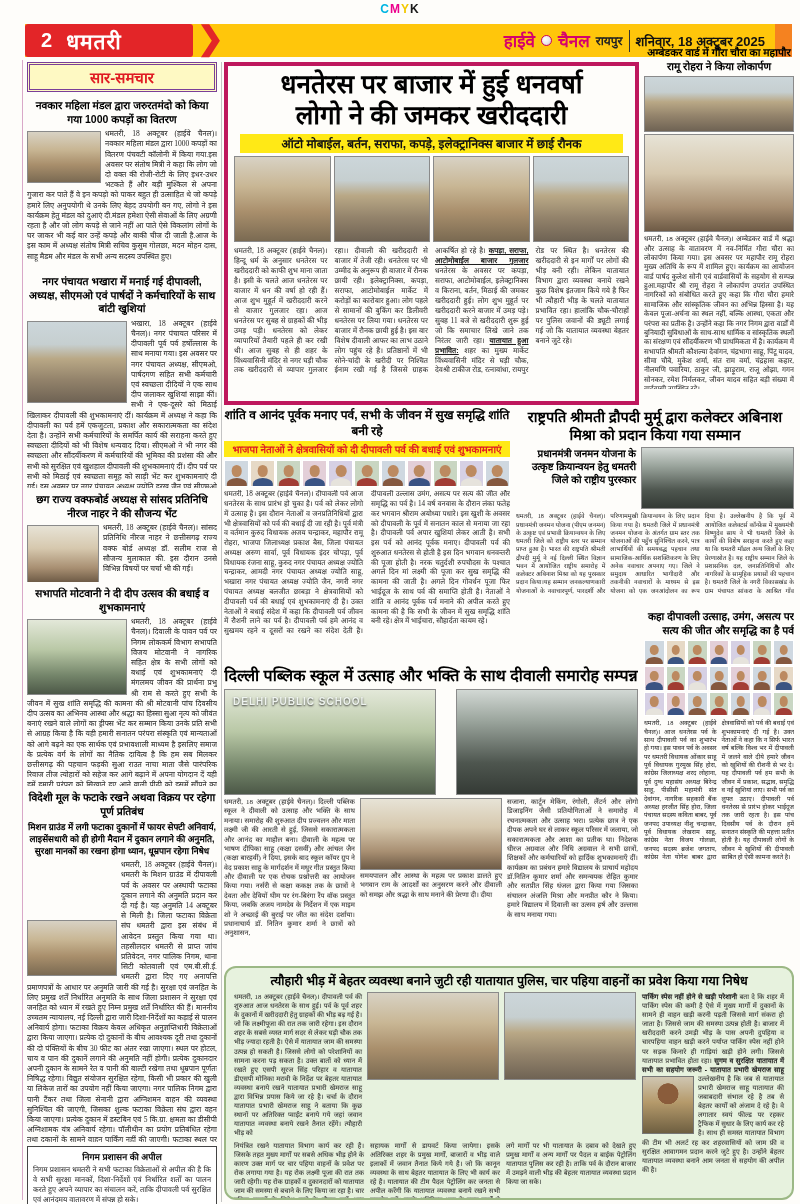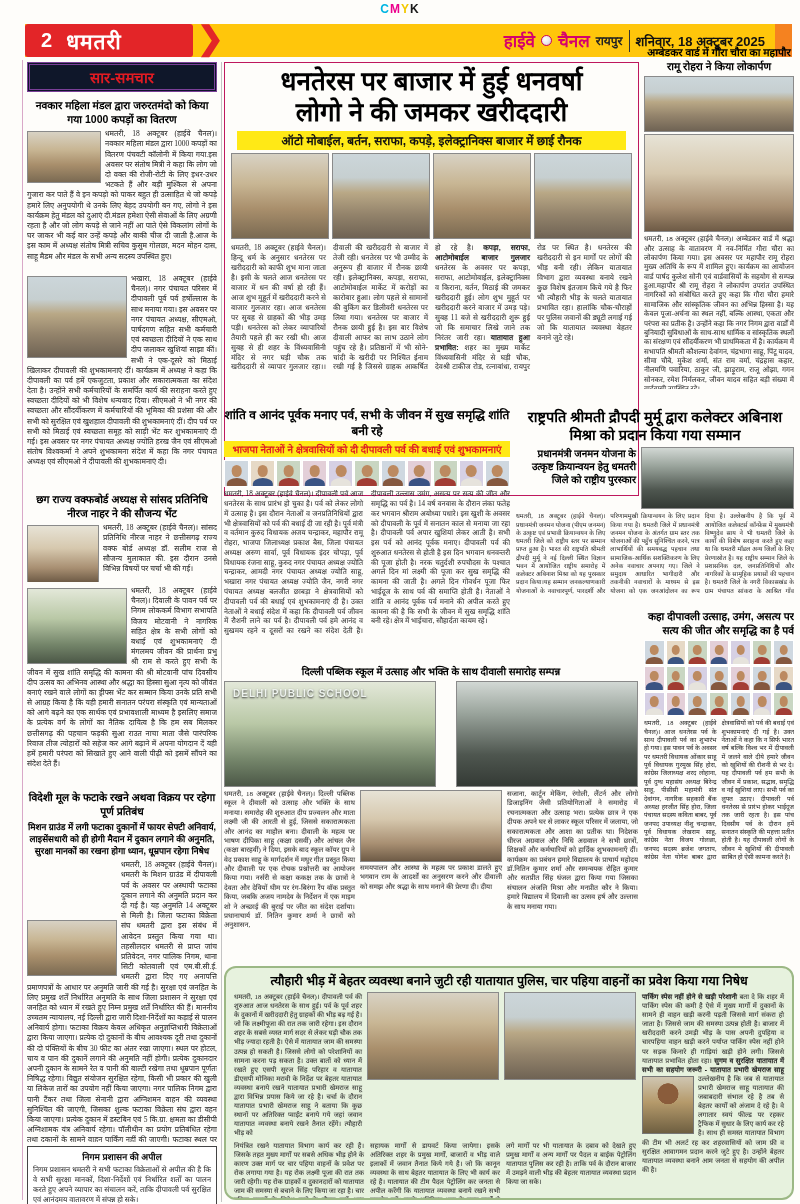--- a/index.html
+++ b/index.html
@@ -42,7 +42,7 @@
 
   
   .leftcol { position:absolute; left:27px; top:62px; width:195px; height:1140px; border-right:1px solid #c4c4c4; padding-right:4px; }
-  .sar { border:3px double #7a3f98; text-align:center; color:#e01b22; font-weight:800; font-size:15px; padding:2px 13px; margin-bottom:6px; background:#0f172a; }
+  .sar { border:3px double #7a3f98; text-align:center; color:#e01b22; font-weight:800; font-size:15px; padding:2px 13px; margin-bottom:6px; background:#fef9c3; }
   .lart { overflow:hidden; margin-bottom:4px; }
   .lart .lh { font-size:10.5px; line-height:1.3; font-weight:800; text-align:center; margin:1px 0 3px; }
   .lart .lsub { font-size:8.8px; font-weight:800; text-align:center; margin:0 0 3px; }

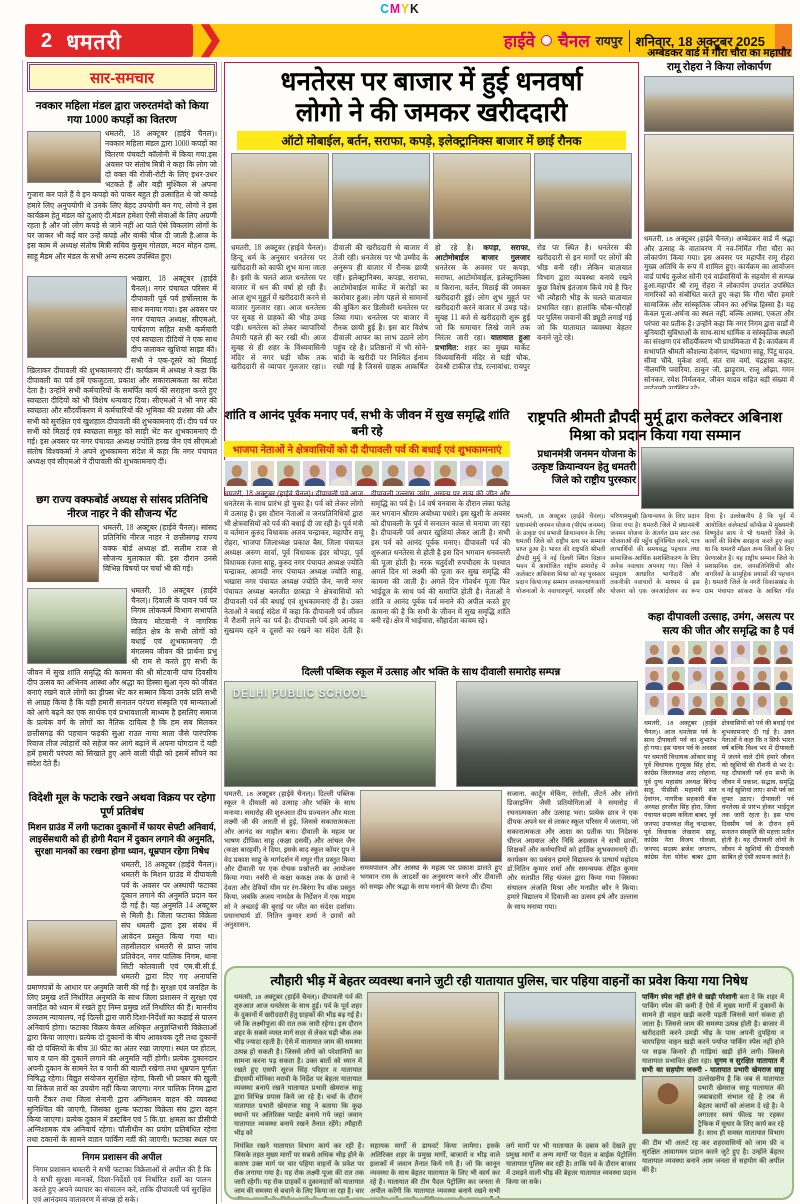--- a/index.html
+++ b/index.html
@@ -53,7 +53,7 @@
   .appeal .bd { font-size:7.4px; line-height:1.35; }
 
   
-  .main { position:absolute; left:224px; top:62px; width:415px; height:434px; border:1px solid #be185d; padding:3px 6px; overflow:hidden; }
+  .main { position:absolute; left:224px; top:62px; width:415px; height:343px; border:4px solid #be185d; padding:3px 6px; overflow:hidden; }
   .main .h1 { font-size:26px; line-height:1.2; font-weight:800; text-align:center; }
   .ysub { display:block; background:#ffe916; text-align:center; font-weight:800; font-size:12px; padding:1px 18px; margin:3px 6px; color:#111; }
   .strip { display:flex; gap:3px; height:86px; margin-bottom:4px; }

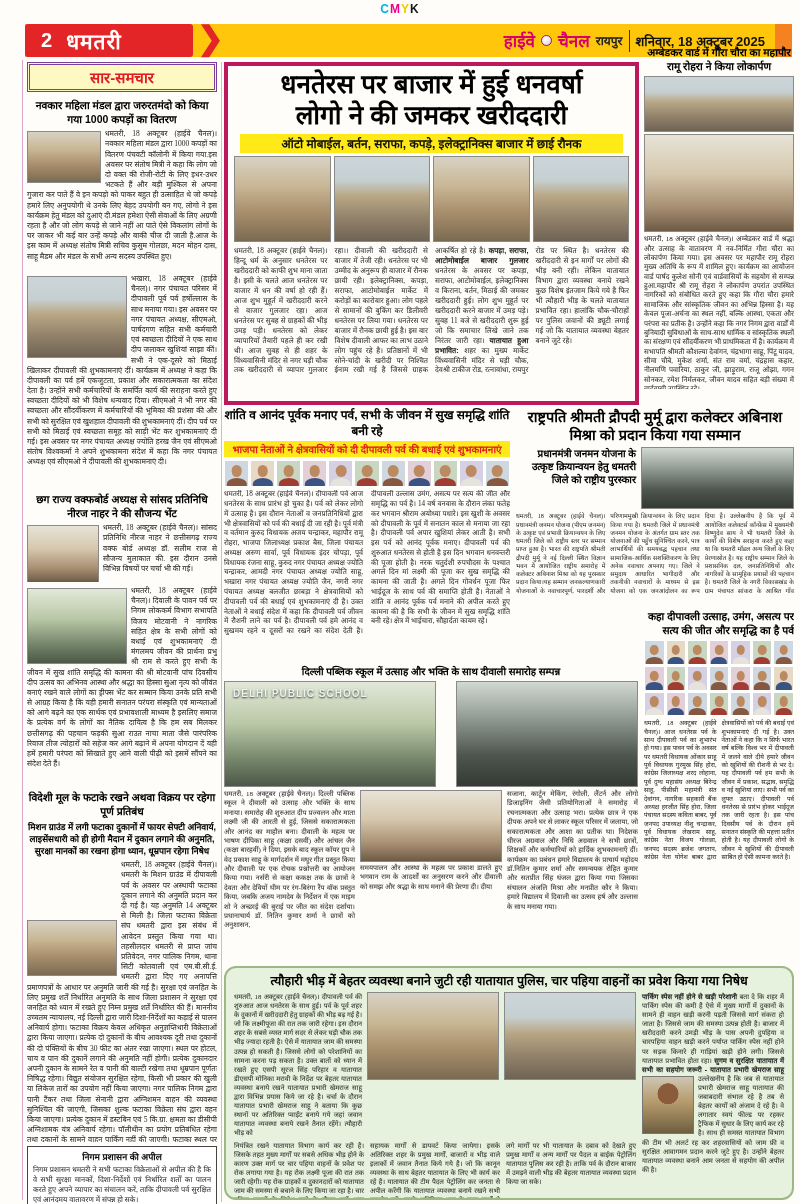--- a/index.html
+++ b/index.html
@@ -59,7 +59,7 @@
   .strip { display:flex; gap:3px; height:86px; margin-bottom:4px; }
   .strip .ph { flex:1; }
   .mbody { column-count:4; column-gap:7px; font-size:7.3px; line-height:1.36; height:158px; overflow:hidden; }
-  .inb { font-weight:800; font-family:"Liberation Sans", sans-serif; }
+  .inb { font-weight:800; font-family:"Liberation Sans", sans-serif;text-decoration:underline; }
 
   
   .amb { position:absolute; left:644px; top:46px; width:150px; height:343px; overflow:hidden; }

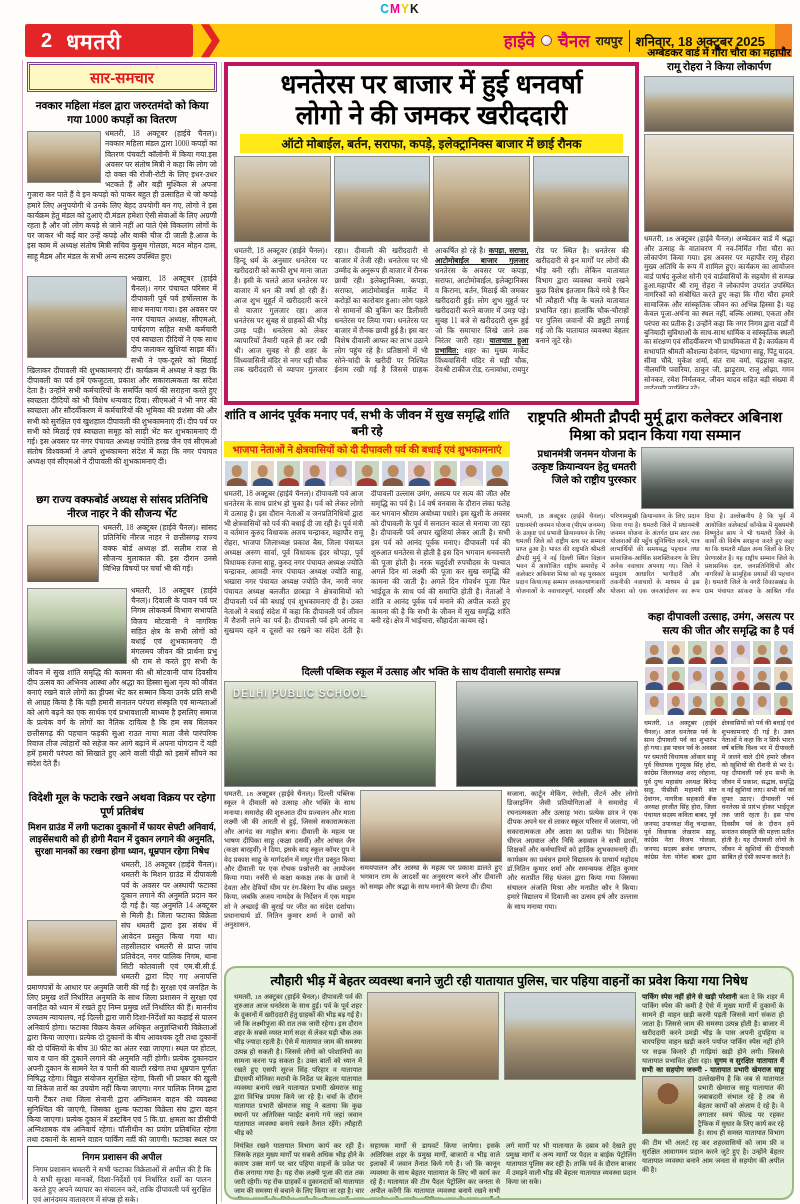--- a/index.html
+++ b/index.html
@@ -151,6 +151,7 @@
     </div>
 
     <div class="lart" style="height:214px">
+      <div class="lh">नगर पंचायत भखारा में मनाई गई दीपावली, अध्यक्ष, सीएमओ एवं पार्षदों ने कर्मचारियों के साथ बांटी खुशियां</div>
       <div class="bd"><span class="ph phf" style="width:100px;height:82px"></span><span>भखारा, 18 अक्टूबर (हाईवे चैनल)। नगर पंचायत परिसर में दीपावली पूर्व पर्व हर्षोल्लास के साथ मनाया गया। इस अवसर पर नगर पंचायत अध्यक्ष, सीएमओ, पार्षदगण सहित सभी कर्मचारी एवं स्वच्छता दीदियों ने एक साथ दीप जलाकर खुशियां साझा कीं। सभी ने एक-दूसरे को मिठाई खिलाकर दीपावली की शुभकामनाएं दीं। कार्यक्रम में अध्यक्ष ने कहा कि दीपावली का पर्व हमें एकजुटता, प्रकाश और सकारात्मकता का संदेश देता है। उन्होंने सभी कर्मचारियों के समर्पित कार्य की सराहना करते हुए स्वच्छता दीदियों को भी विशेष धन्यवाद दिया। सीएमओ ने भी नगर की स्वच्छता और सौंदर्यीकरण में कर्मचारियों की भूमिका की प्रशंसा की और सभी को सुरक्षित एवं खुशहाल दीपावली की शुभकामनाएं दीं। दीप पर्व पर सभी को मिठाई एवं स्वच्छता समूह को साड़ी भेंट कर शुभकामनाएं दी गई। इस अवसर पर नगर पंचायत अध्यक्ष ज्योति हरख जैन एवं सीएमओ संतोष विश्वकर्मा ने अपने शुभकामना संदेश में कहा कि नगर पंचायत अध्यक्ष एवं सीएमओ ने दीपावली की शुभकामनाएं दी।</span></div>
     </div>
 

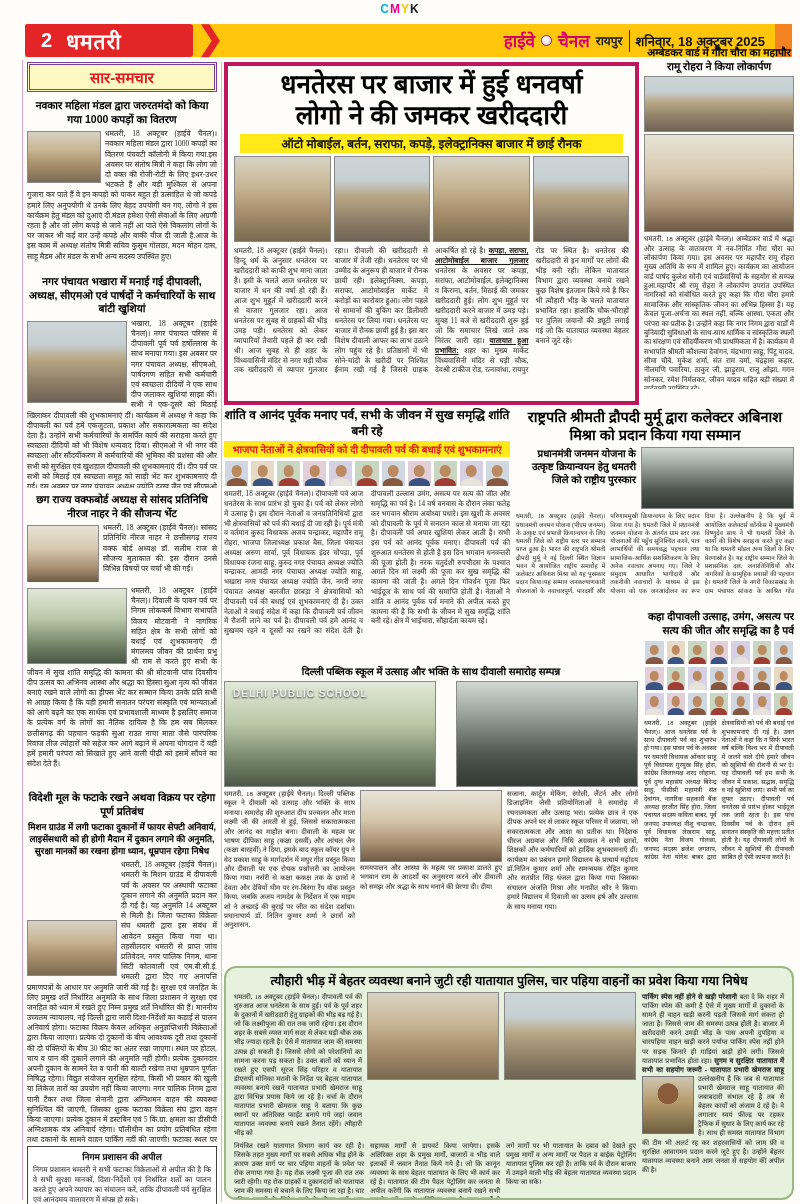--- a/index.html
+++ b/index.html
@@ -161,6 +161,7 @@
     </div>
 
     <div class="lart" style="height:200px">
+      <div class="lh">सभापति मोटवानी ने दी दीप उत्सव की बधाई व शुभकामनाएं</div>
       <div class="bd"><span class="ph phf green" style="width:100px;height:76px"></span><span>धमतरी, 18 अक्टूबर (हाईवे चैनल)। दिवाली के पावन पर्व पर निगम लोककर्म विभाग सभापति विजय मोटवानी ने नागरिक सहित क्षेत्र के सभी लोगों को बधाई एवं शुभकामनाएं दी मंगलमय जीवन की प्रार्थना प्रभु श्री राम से करते हुए सभी के जीवन में सुख शांति समृद्धि की कामना की श्री मोटवानी पांच दिवसीय दीप उत्सव का अभिनव आस्था और श्रद्धा का हिस्सा सुआ नृत्य को जीवंत बनाएं रखने वाले लोगों का ड्रीफ्स भेंट कर सम्मान किया उनके प्रति सभी से आग्रह किया है कि यही हमारी सनातन परंपरा संस्कृति एवं मान्यताओं को आगे बढ़ने का एक सार्थक एवं प्रभावशाली माध्यम है इसलिए समाज के प्रत्येक वर्ग के लोगों का नैतिक दायित्व है कि हम सब मिलकर छत्तीसगढ़ की पहचान फड़की सुआ राउत नाचा माता जैसे पारंपरिक रिवाज तीज त्योहारों को सहेज कर आगे बढ़ाने में अपना योगदान दें यही हमें हमारी परंपरा को सिखाते हुए आने वाली पीढ़ी को इसमें सौंपने का संदेश देते हैं।</span></div>
     </div>
 

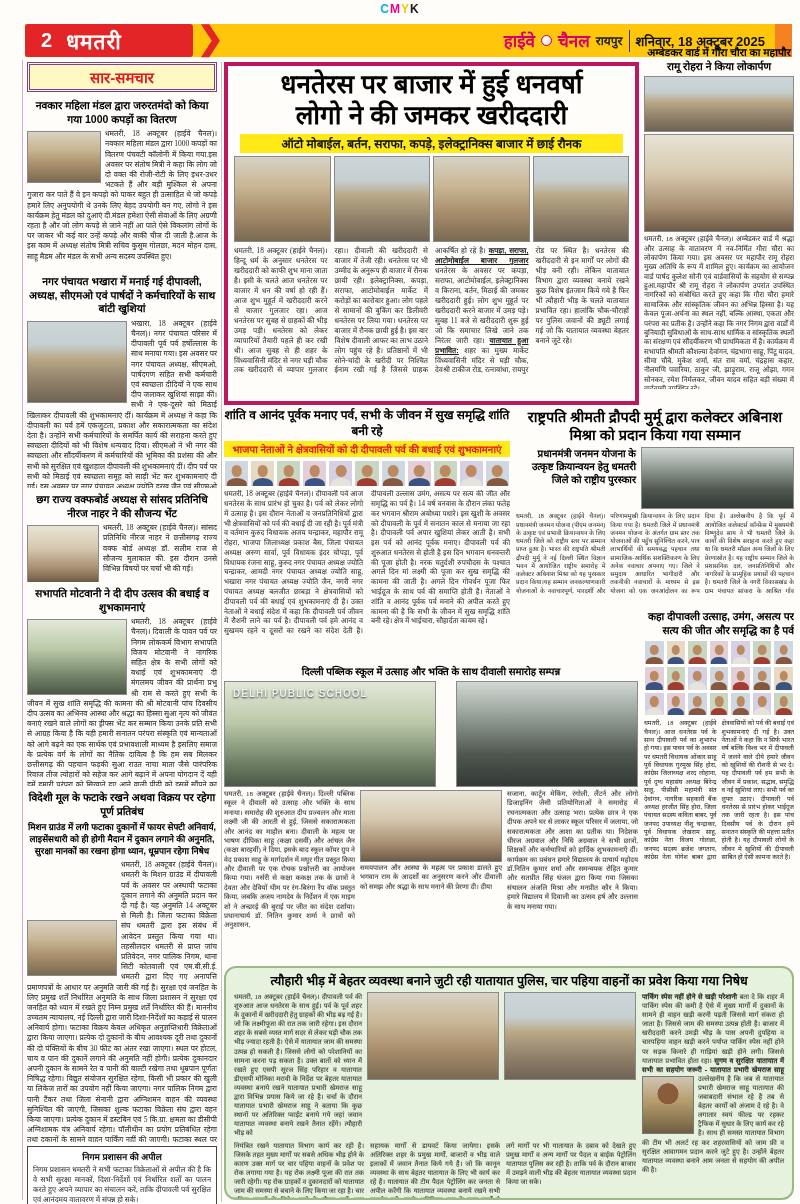--- a/index.html
+++ b/index.html
@@ -84,7 +84,7 @@
 
   
   .dps { position:absolute; left:224px; top:664px; width:414px; height:298px; overflow:hidden; }
-  .dps .lh { font-size:10px; font-weight:800; text-align:center; margin-bottom:3px; }
+  .dps .lh { font-size:16px; font-weight:800; text-align:center; margin-bottom:3px; }
   .dps .prow2 { display:flex; gap:20px; height:106px;border-radius:32px; }
   .dps .ph.stage { width:212px; position:relative; }
   .dps .banner { position:absolute; top:6px; left:8px; font-size:10px; font-weight:800; color:#eef3ee; letter-spacing:1px; text-shadow:0 1px 2px #333; }

